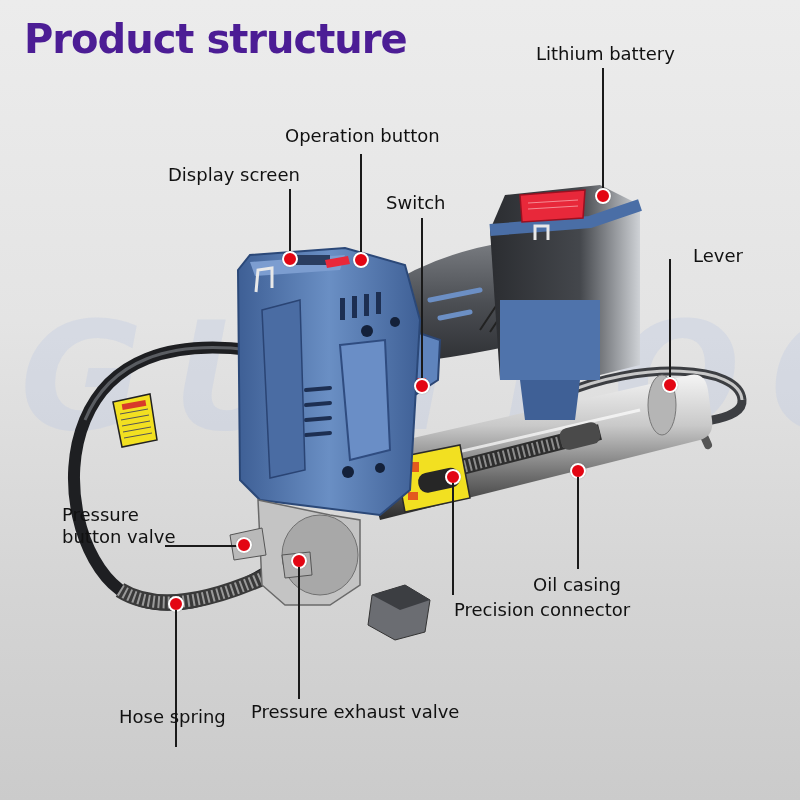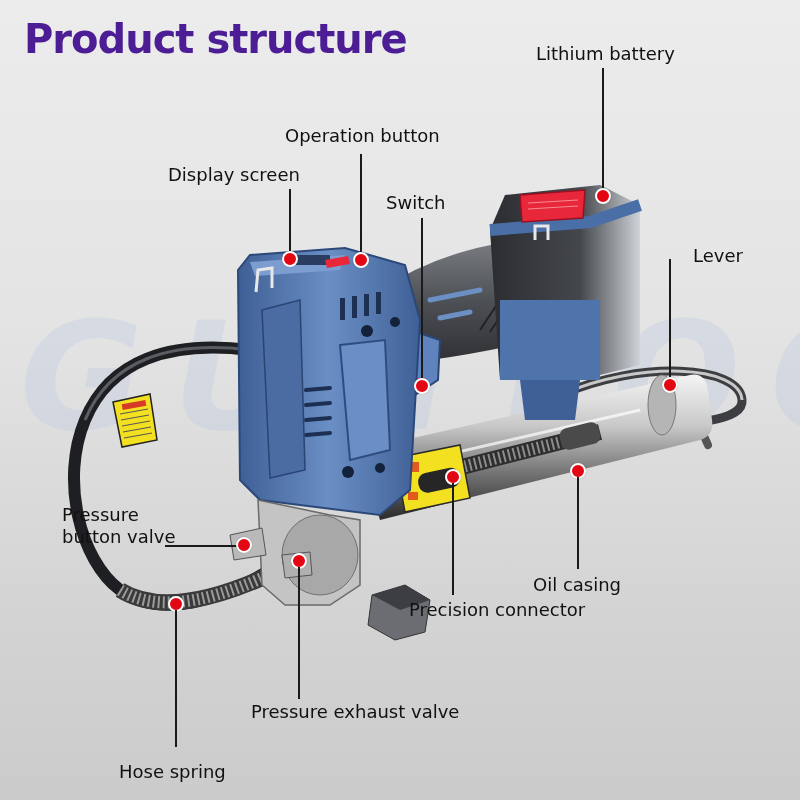--- a/index.html
+++ b/index.html
@@ -208,7 +208,7 @@
 
 <div class="dot" style="left: 445px; top: 469px; background: rgb(227, 6, 19);"></div>
 <div class="lead" style="left:452px;top:483px;width:2px;height:112px;"></div>
-<div class="label" style="left:409px;top:600px;text-align:right;">Precision connector</div>
+<div class="label" style="left:454px;top:600px;text-align:right;">Precision connector</div>
 
 <div class="dot" style="left: 570px; top: 463px; background: rgb(227, 6, 19);"></div>
 <div class="lead" style="left:577px;top:477px;width:2px;height:92px;"></div>

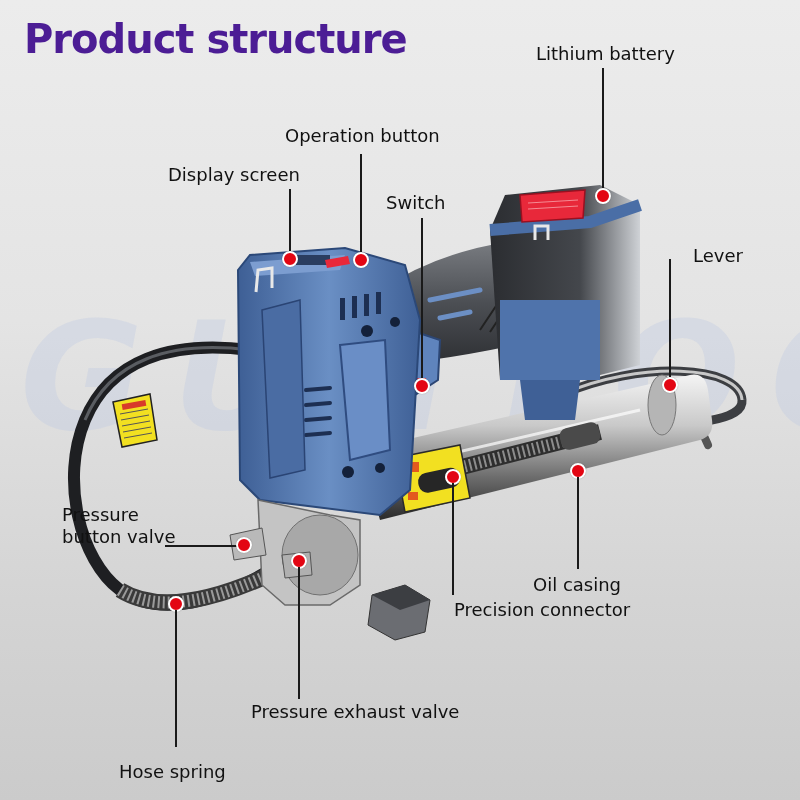--- a/index.html
+++ b/index.html
@@ -204,7 +204,7 @@
 
 <div class="dot" style="left: 168px; top: 596px; background: rgb(227, 6, 19);"></div>
 <div class="lead" style="left:175px;top:610px;width:2px;height:137px;"></div>
-<div class="label" style="left:119px;top:762px;">Hose spring</div>
+<div class="label" style="left:119px;top:707px;">Hose spring</div>
 
 <div class="dot" style="left: 445px; top: 469px; background: rgb(227, 6, 19);"></div>
 <div class="lead" style="left:452px;top:483px;width:2px;height:112px;"></div>

